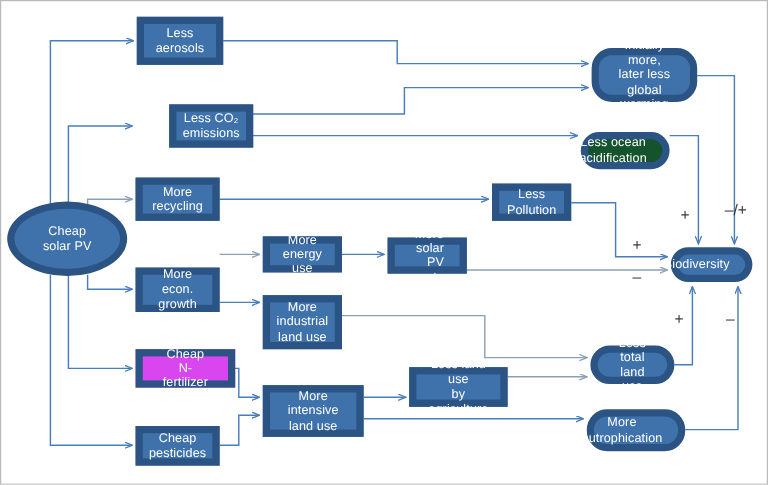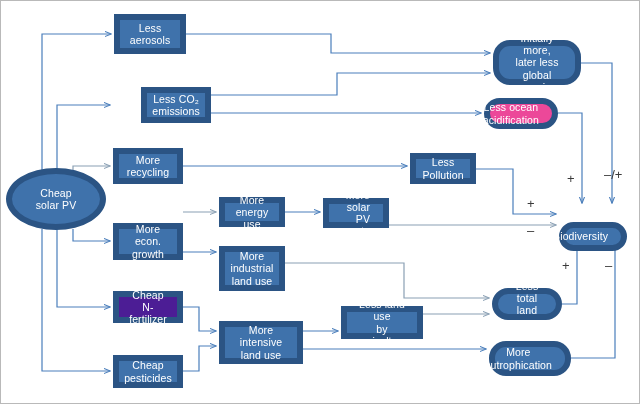--- a/index.html
+++ b/index.html
@@ -144,7 +144,7 @@
     <div class="node round" style="left: 492px; top: 39px; width: 88px; height: 45px; background: rgb(63, 114, 171); border-color: rgb(43, 84, 132); color: rgb(255, 255, 255);">
       <span>Initially more,<br>later less global<br>warming</span>
     </div>
-    <div class="node round" style="left: 483px; top: 97px; width: 74px; height: 31px; background: #ec4899; border-color: rgb(43, 84, 132); color: rgb(255, 255, 255);">
+    <div class="node round" style="left: 483px; top: 109px; width: 74px; height: 31px; background: #14532d; border-color: rgb(43, 84, 132); color: rgb(255, 255, 255);">
       <span>Less ocean<br>acidification</span>
     </div>
     <div class="node round" style="left: 558px; top: 221px; width: 68px; height: 29px; background: rgb(63, 114, 171); border-color: rgb(43, 84, 132); color: rgb(255, 255, 255);">

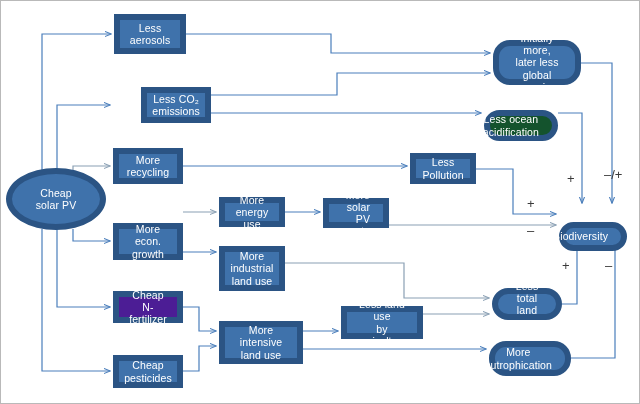--- a/index.html
+++ b/index.html
@@ -147,7 +147,7 @@
     <div class="node round" style="left: 483px; top: 109px; width: 74px; height: 31px; background: #14532d; border-color: rgb(43, 84, 132); color: rgb(255, 255, 255);">
       <span>Less ocean<br>acidification</span>
     </div>
-    <div class="node round" style="left: 558px; top: 221px; width: 68px; height: 29px; background: rgb(63, 114, 171); border-color: rgb(43, 84, 132); color: rgb(255, 255, 255);">
+    <div class="node round" style="left: 558px; top: 205px; width: 68px; height: 29px; background: rgb(63, 114, 171); border-color: rgb(43, 84, 132); color: rgb(255, 255, 255);">
       <span>Biodiversity</span>
     </div>
     <div class="node round" style="left: 491px; top: 287px; width: 70px; height: 32px; background: rgb(63, 114, 171); border-color: rgb(43, 84, 132); color: rgb(255, 255, 255);">

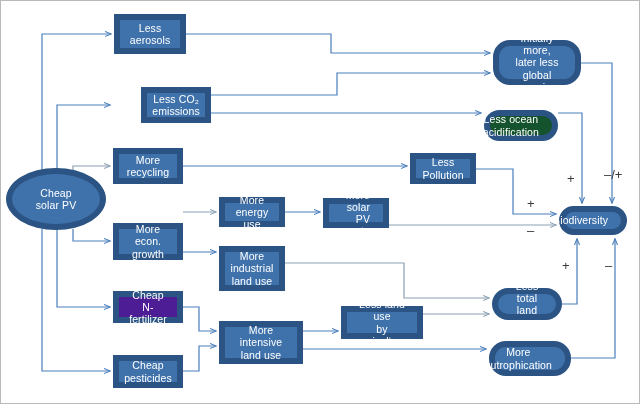--- a/index.html
+++ b/index.html
@@ -117,7 +117,7 @@
     <div class="node" style="left: 112px; top: 222px; width: 70px; height: 37px; background: rgb(63, 114, 171); border-color: rgb(43, 84, 132); color: rgb(255, 255, 255);">
       <span>More econ.<br>growth</span>
     </div>
-    <div class="node" style="left: 112px; top: 290px; width: 70px; height: 32px; background: #4c1d95; border-color: rgb(43, 84, 132); color: rgb(255, 255, 255);">
+    <div class="node" style="left: 112px; top: 290px; width: 83px; height: 32px; background: #d946ef; border-color: rgb(43, 84, 132); color: rgb(255, 255, 255);">
       <span>Cheap N-<br>fertilizer</span>
     </div>
     <div class="node" style="left: 112px; top: 354px; width: 70px; height: 33px; background: rgb(63, 114, 171); border-color: rgb(43, 84, 132); color: rgb(255, 255, 255);">

